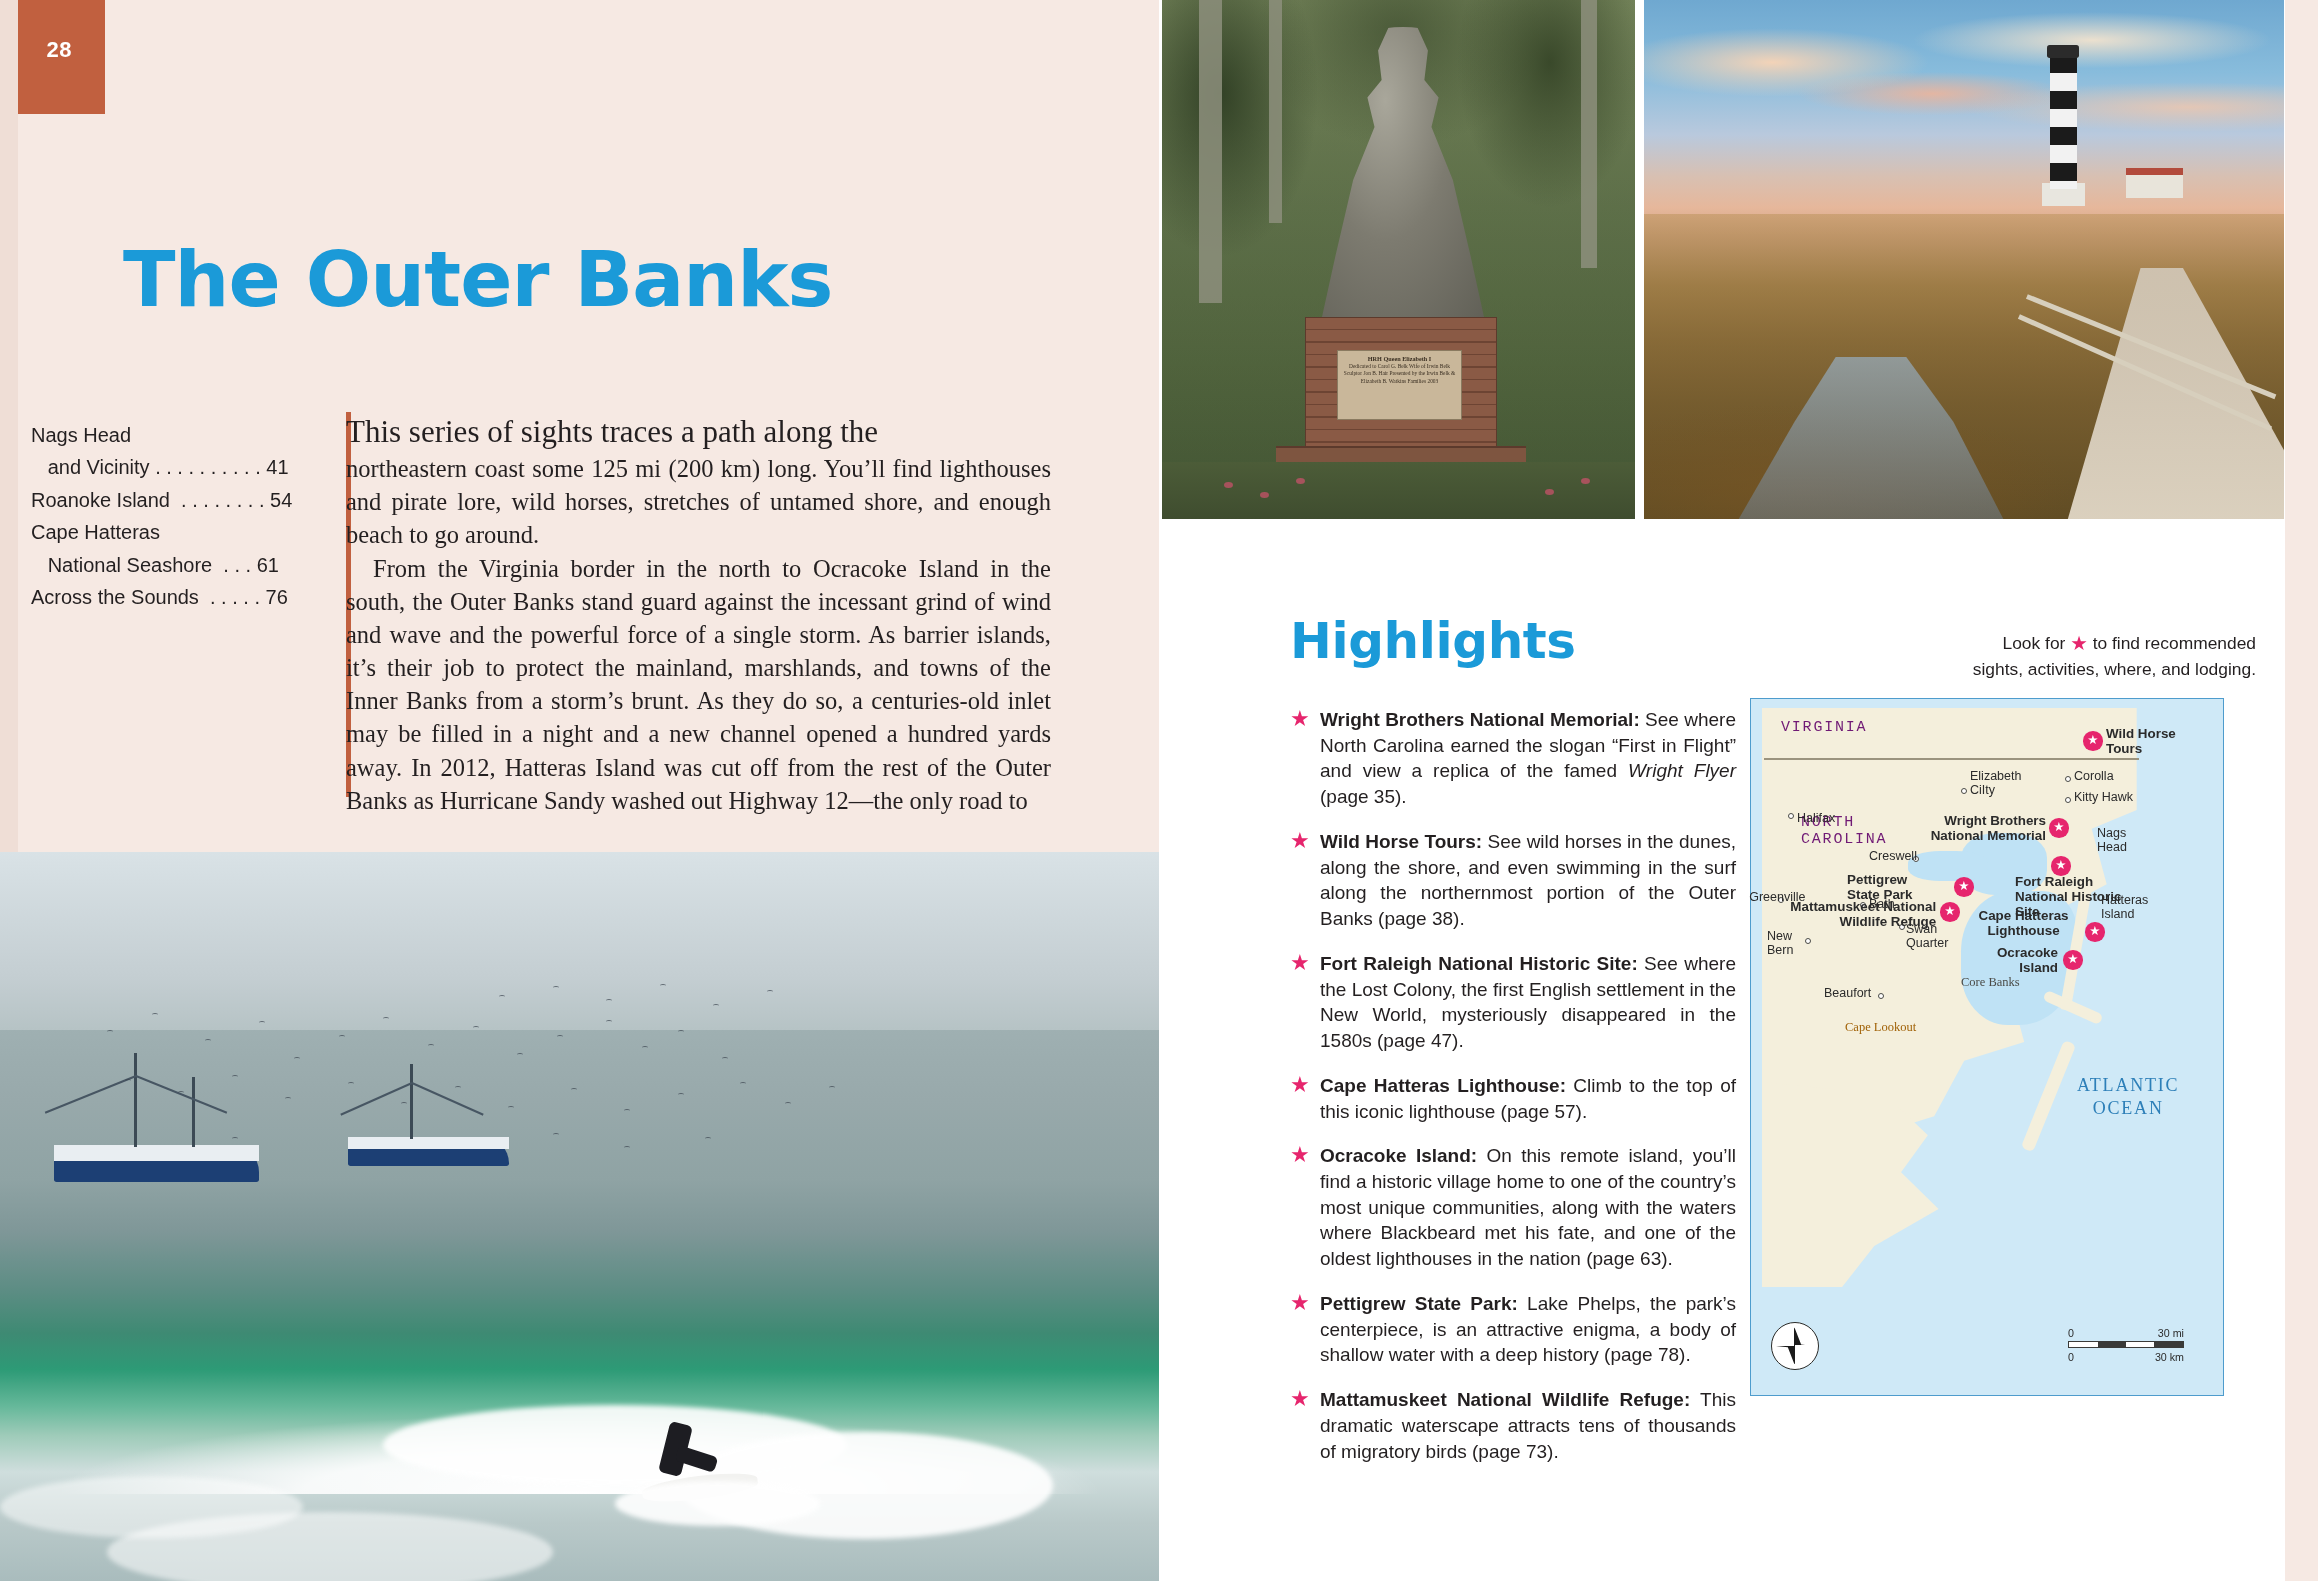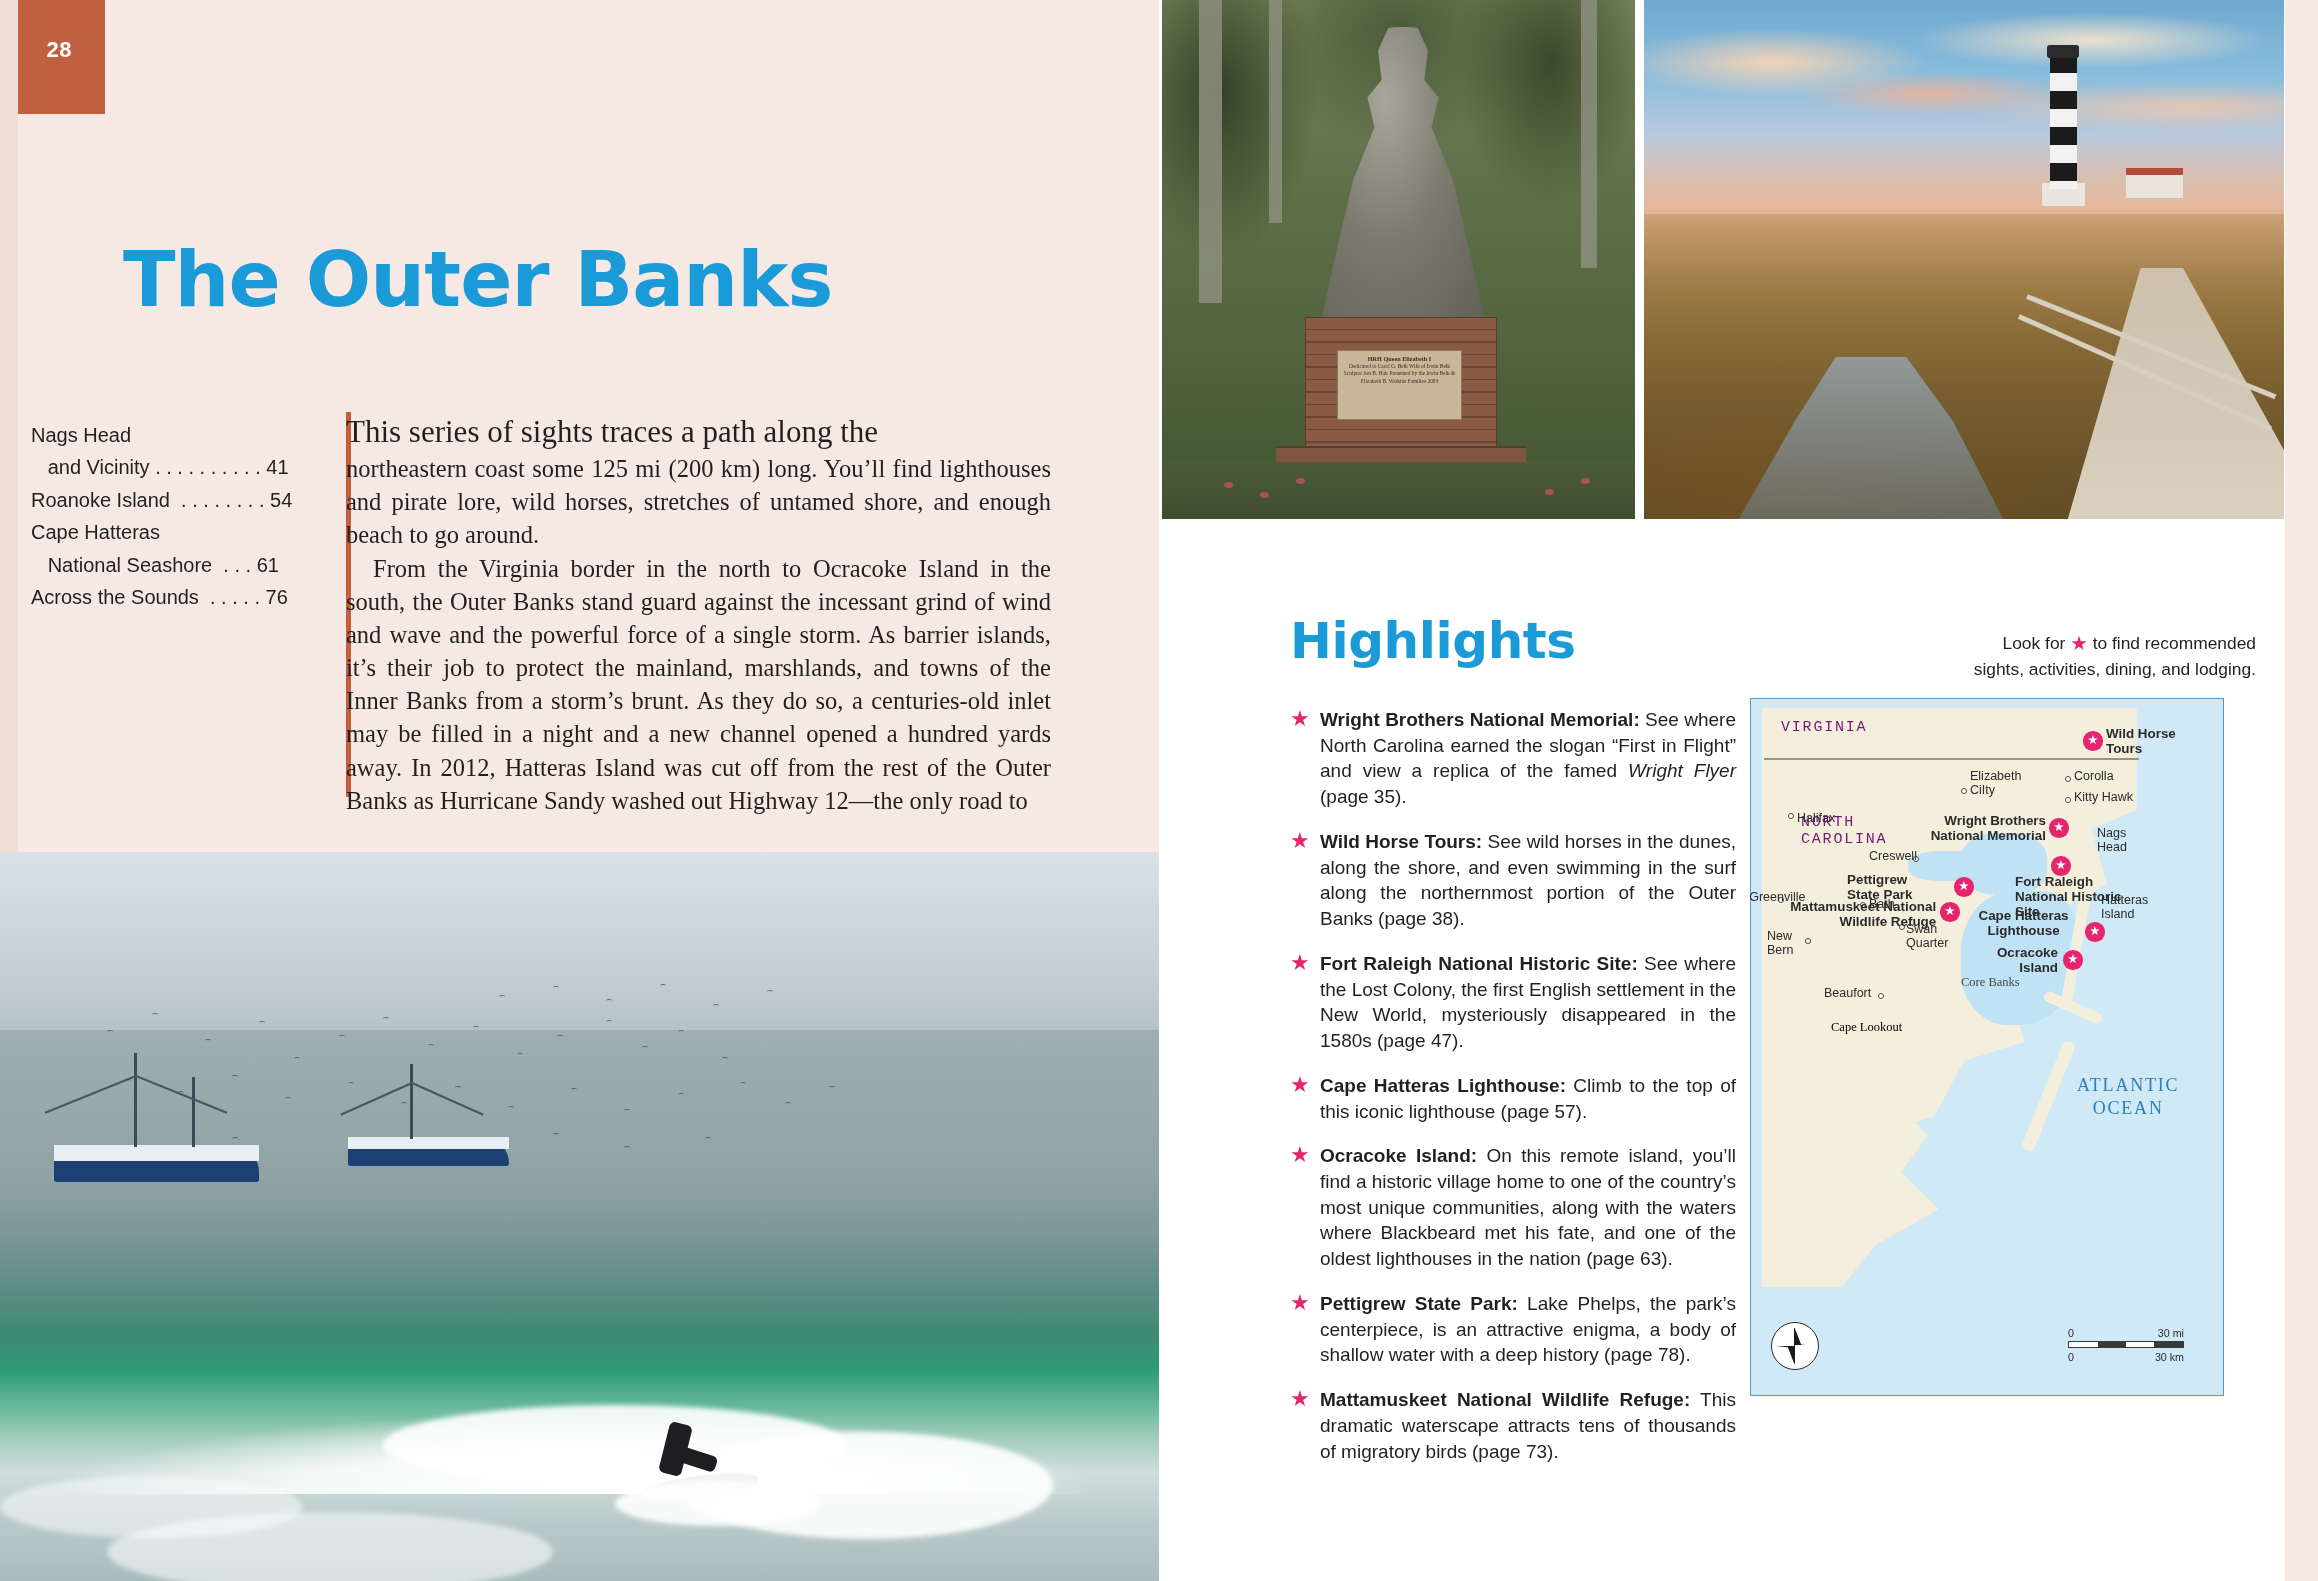--- a/index.html
+++ b/index.html
@@ -619,7 +619,7 @@
     <span>Look for</span>
     <span class="star-inline">★</span>
     <span>to find recommended</span><br>
-    <span>sights, activities, dining, and lodging.</span>
+    <span>sights, activities, where, and lodging.</span>
   </div>
 
   <div class="highlight-list">

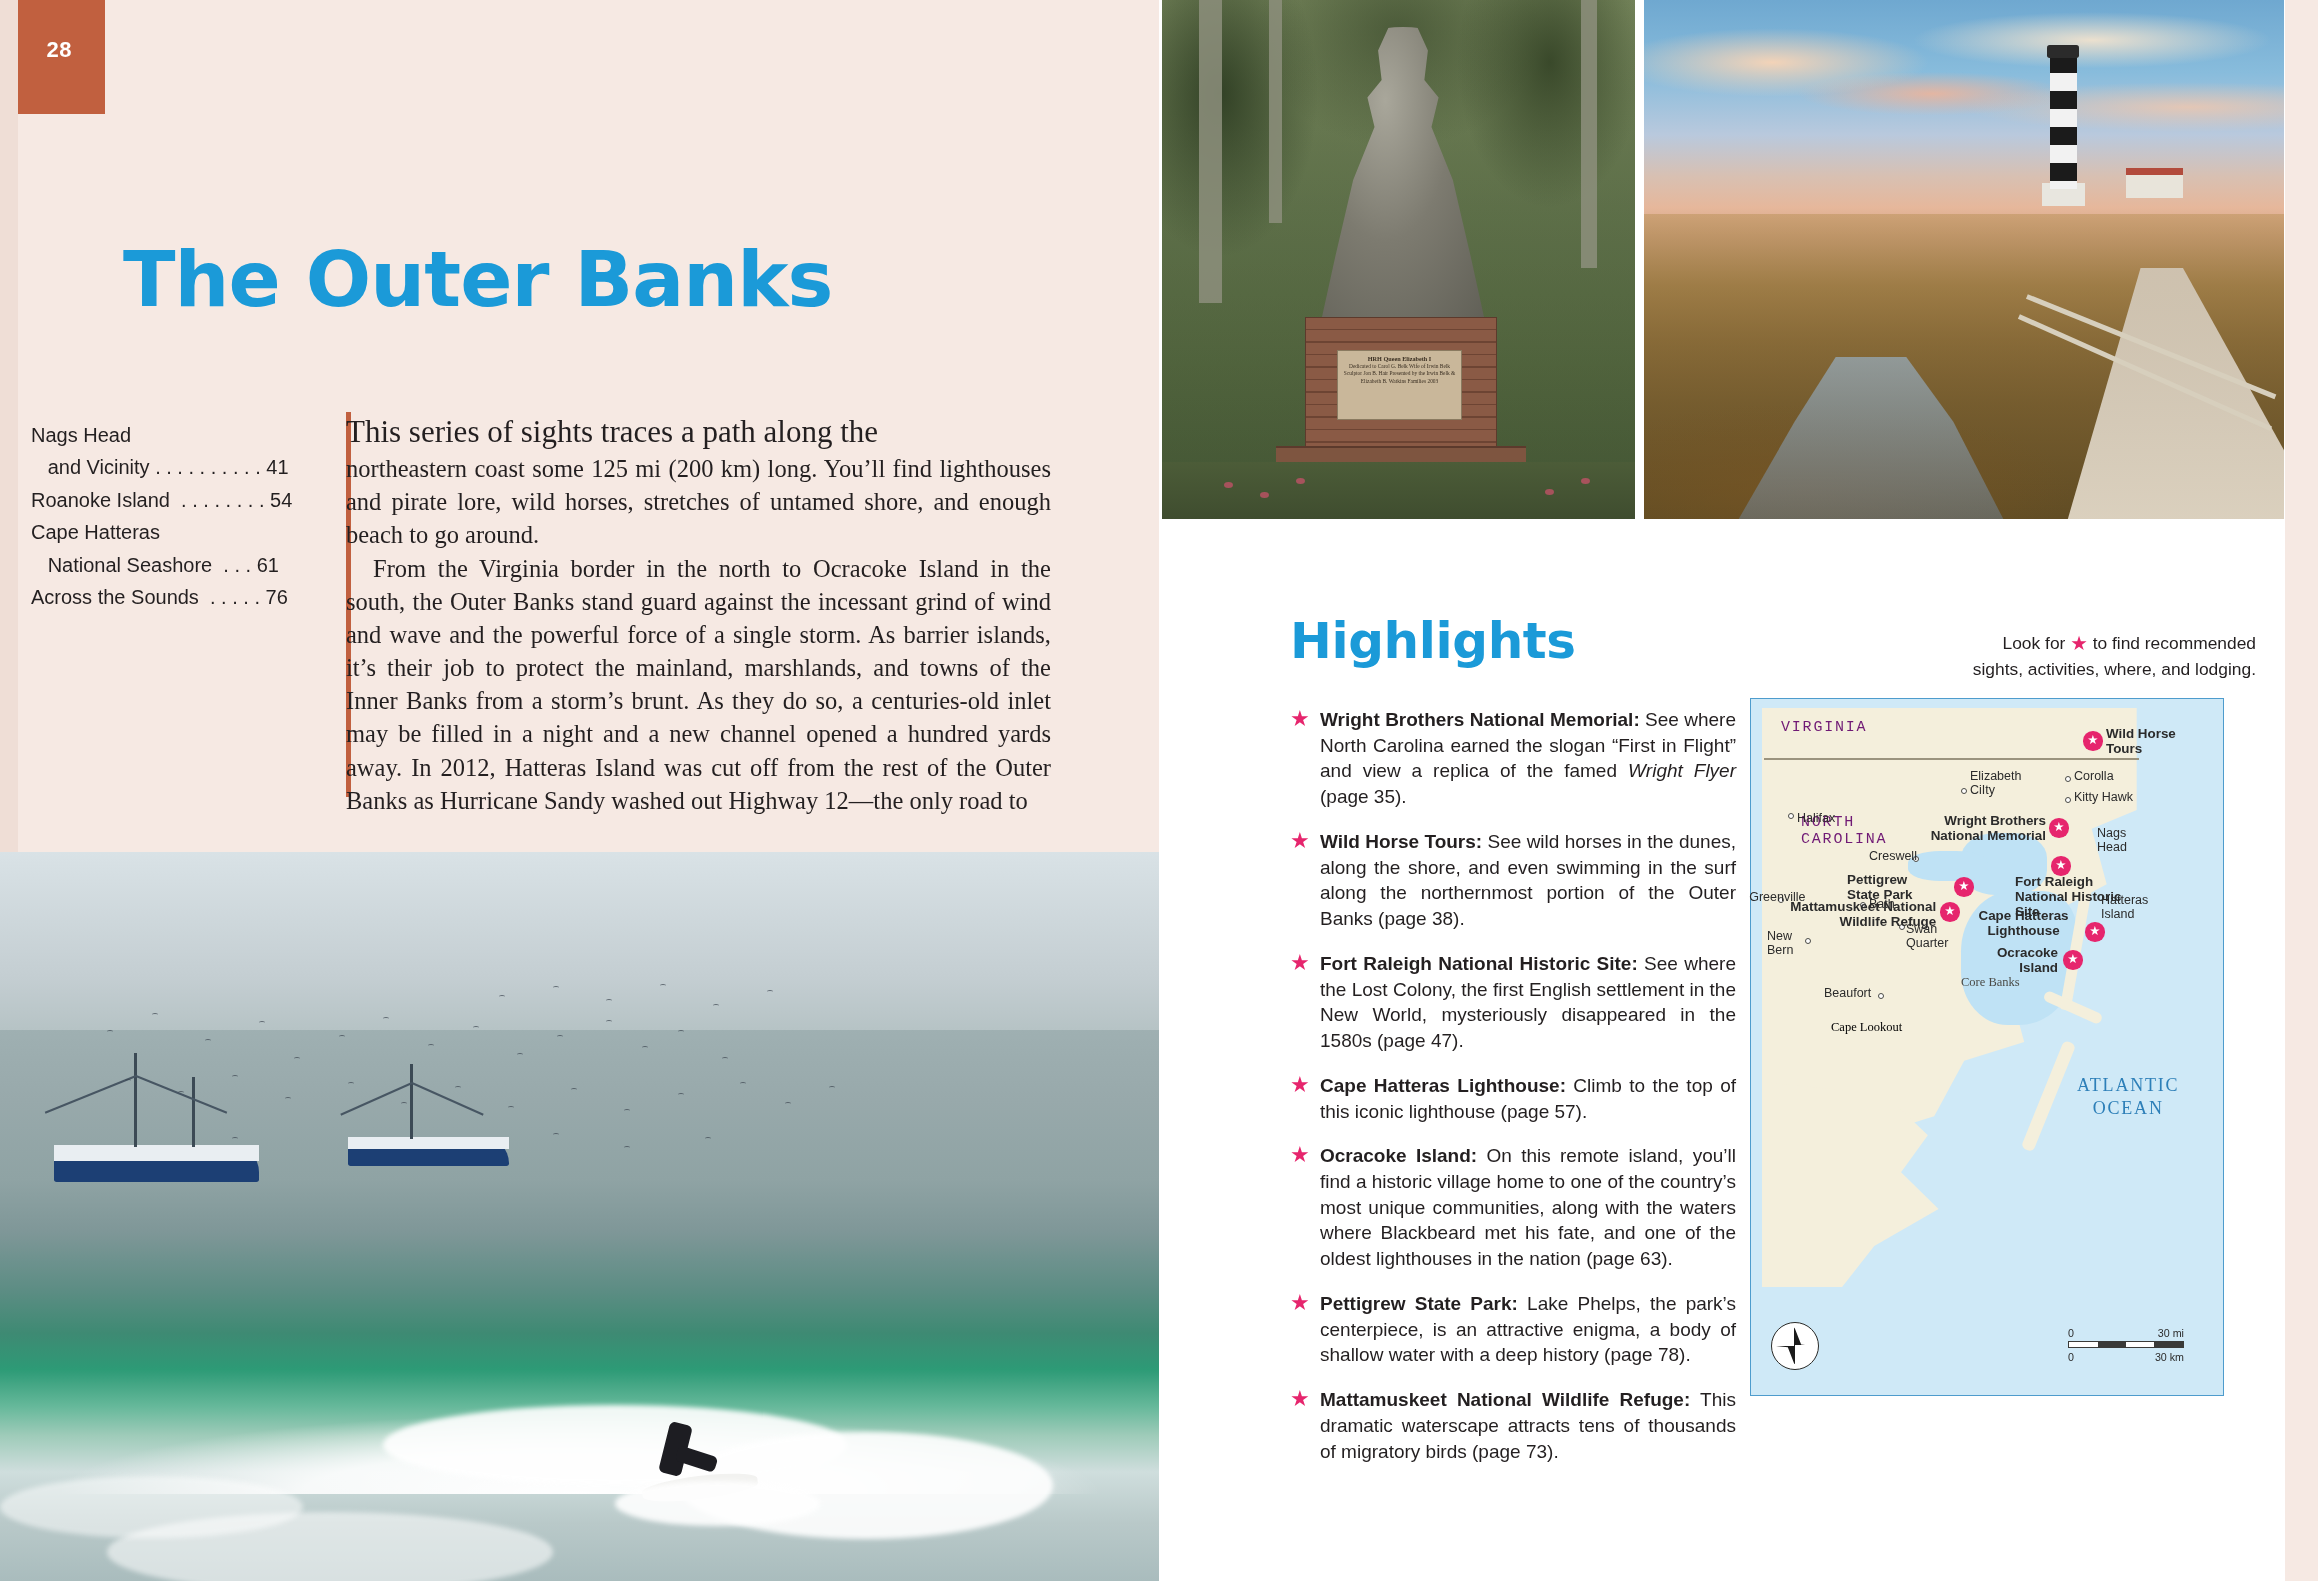--- a/index.html
+++ b/index.html
@@ -723,7 +723,7 @@
 
     <div class="map-label" style="left:210px; top:276px; font-family:'Liberation Serif',serif; color:#4a4a46;">Core Banks</div>
 
-    <div class="map-label" style="left:80px; top:321px; font-family:'Liberation Serif',serif; color:#000000;">Cape Lookout</div>
+    <div class="map-label" style="left:94px; top:321px; font-family:'Liberation Serif',serif; color:#a16207;">Cape Lookout</div>
 
     <div class="map-star" style="left:332px; top:32px;">★</div>
     <div class="map-label bold" style="left:355px; top:27px; white-space:pre;">Wild Horse

